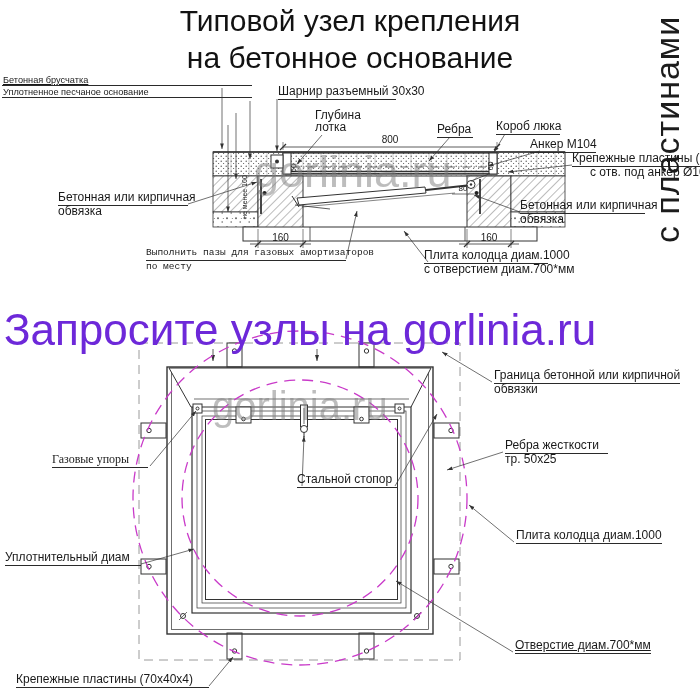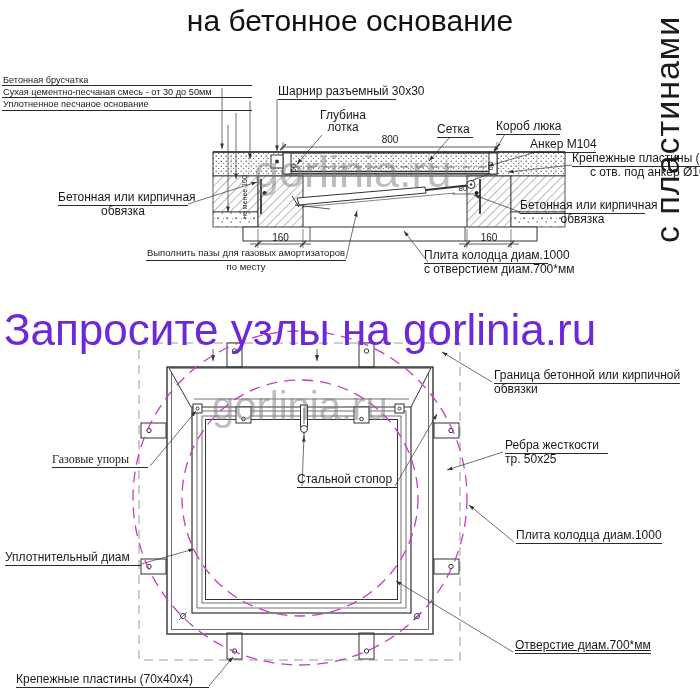--- a/index.html
+++ b/index.html
@@ -264,6 +264,7 @@
 <div class="abs banner">Запросите узлы на gorlinia.ru</div>
 <div class="abs vwm">с пластинами</div>
 <div class="abs title">
+  <div>Типовой узел крепления</div>
   <div>на бетонное основание</div>
 </div>
 

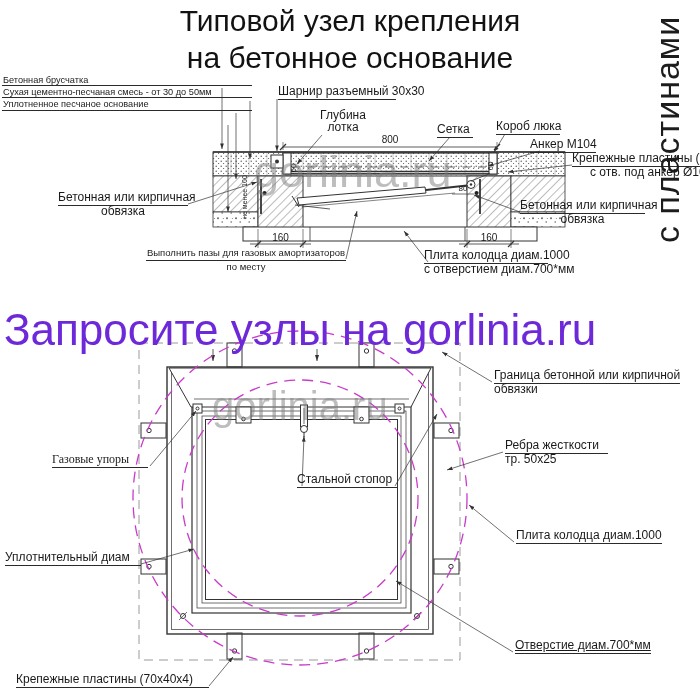--- a/index.html
+++ b/index.html
@@ -30,7 +30,7 @@
   .stack { position:absolute; left:2px; top:73px; width:250px; z-index:4; }
   .stack .row { font-size:9.2px; line-height:10.5px; border-bottom:1px solid #2a2a2a;
                 padding:1px 0 1px 1px; height:12.6px; white-space:nowrap; overflow:visible; }
-  .stack .row:first-child { padding-top:2px; }
+  .stack .row:first-child { padding-top:2px;text-decoration:underline; }
   #draw { position:absolute; left:0; top:0; z-index:1; }
 </style>
 </head>

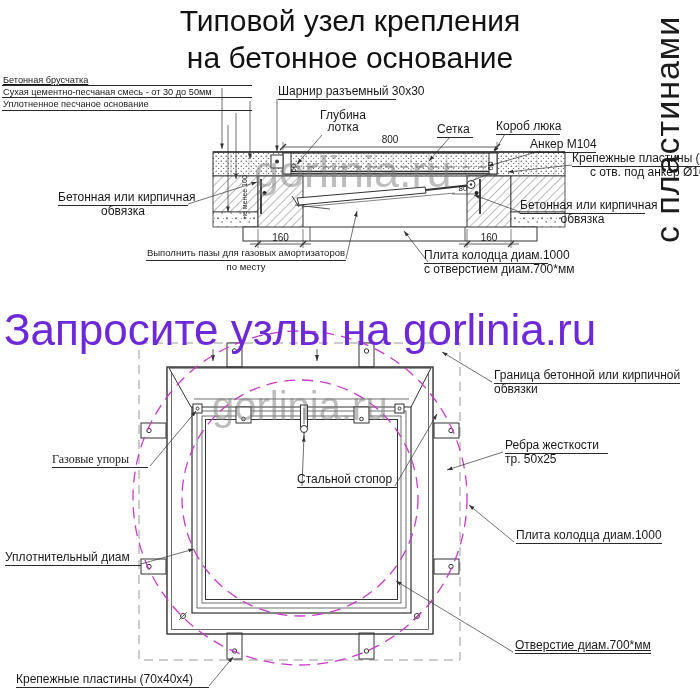--- a/index.html
+++ b/index.html
@@ -270,7 +270,6 @@
 
 <div class="stack">
   <div class="row">Бетонная брусчатка</div>
-  <div class="row">Сухая цементно-песчаная смесь - от 30 до 50мм</div>
   <div class="row">Уплотненное песчаное основание</div>
 </div>
 

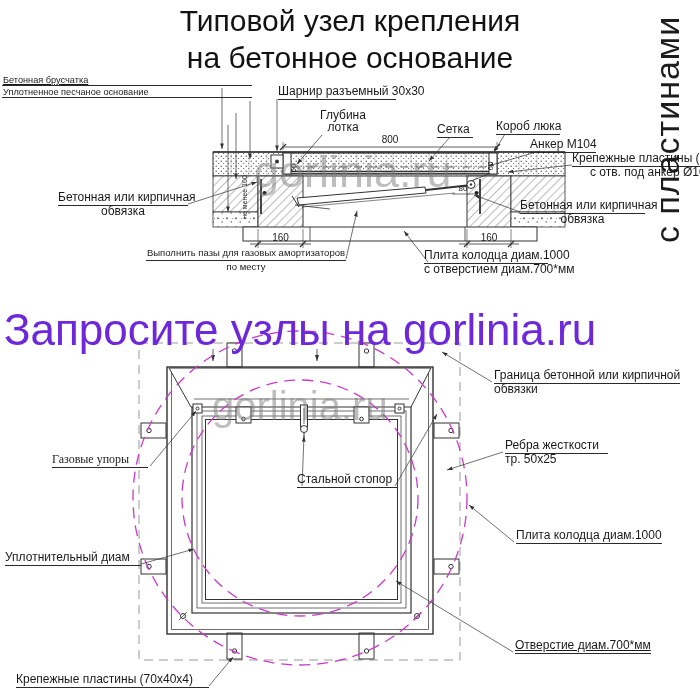--- a/index.html
+++ b/index.html
@@ -26,7 +26,7 @@
   .wm-plan { left:212px; top:384px; font-size:40px; color:#7e7e7e; opacity:.5; z-index:2; white-space:nowrap;}
   .lb { position:absolute; font-size:12px; line-height:11.5px; white-space:nowrap; z-index:4; }
   .u  { border-bottom:1px solid #2a2a2a; padding-bottom:1px; }
-  .ctr{ text-align:center; }
+  .ctr{ }
   .stack { position:absolute; left:2px; top:73px; width:250px; z-index:4; }
   .stack .row { font-size:9.2px; line-height:10.5px; border-bottom:1px solid #2a2a2a;
                 padding:1px 0 1px 1px; height:12.6px; white-space:nowrap; overflow:visible; }

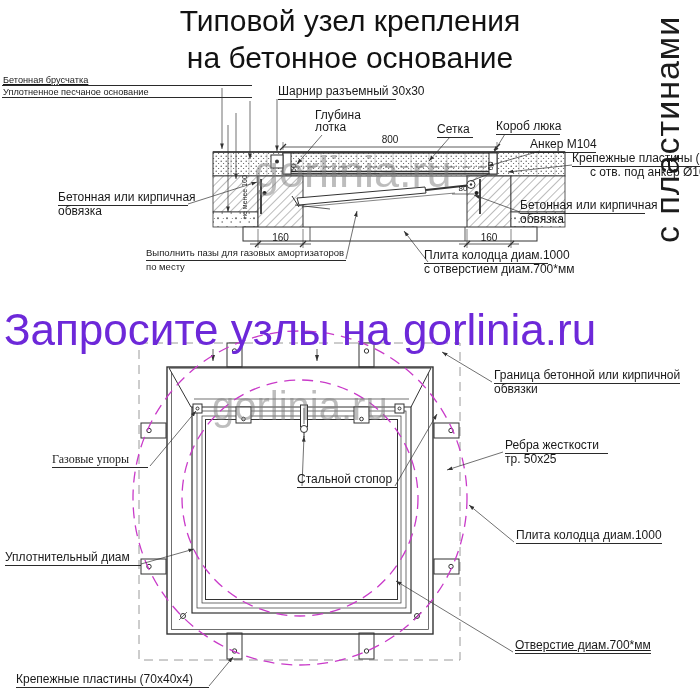--- a/index.html
+++ b/index.html
@@ -280,7 +280,7 @@
   <div>лотка</div>
 </div>
 
-<div class="lb u" style="left:437px; top:124px; width:36px;">Сетка</div>
+<div class="lb u" style="left:437px; top:124px; width:36px;">Ребра</div>
 <div class="lb u" style="left:496px; top:121px; width:64px;">Короб люка</div>
 <div class="lb u" style="left:530px; top:139px; width:66px;text-align:center;">Анкер М104</div>
 

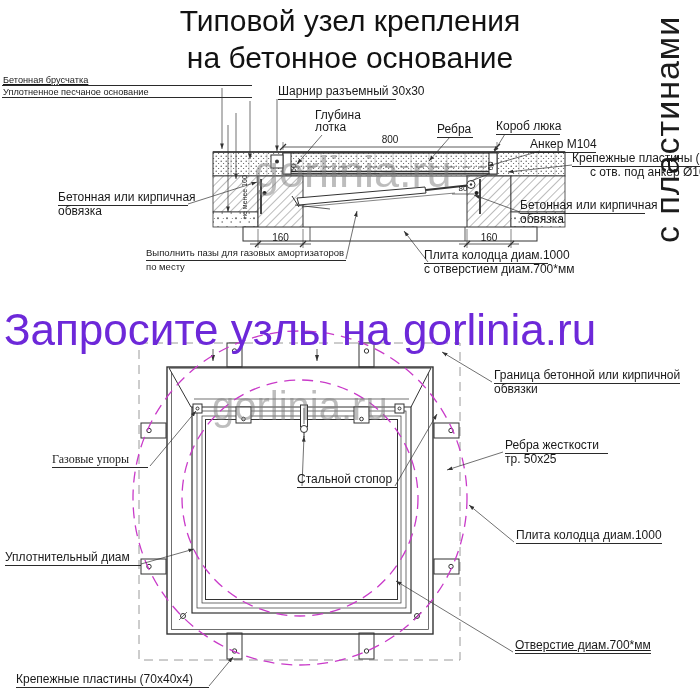--- a/index.html
+++ b/index.html
@@ -299,7 +299,7 @@
   <div>обвязка</div>
 </div>
 
-<div class="lb ctr" style="left:146px; top:247px; width:200px; font-size:9.5px;">
+<div class="lb ctr" style="left:146px; top:247px; width:200px; font-size:9.5px;font-family:Liberation Mono, monospace;">
   <div class="u">Выполнить пазы для газовых амортизаторов</div>
   <div>по месту</div>
 </div>

